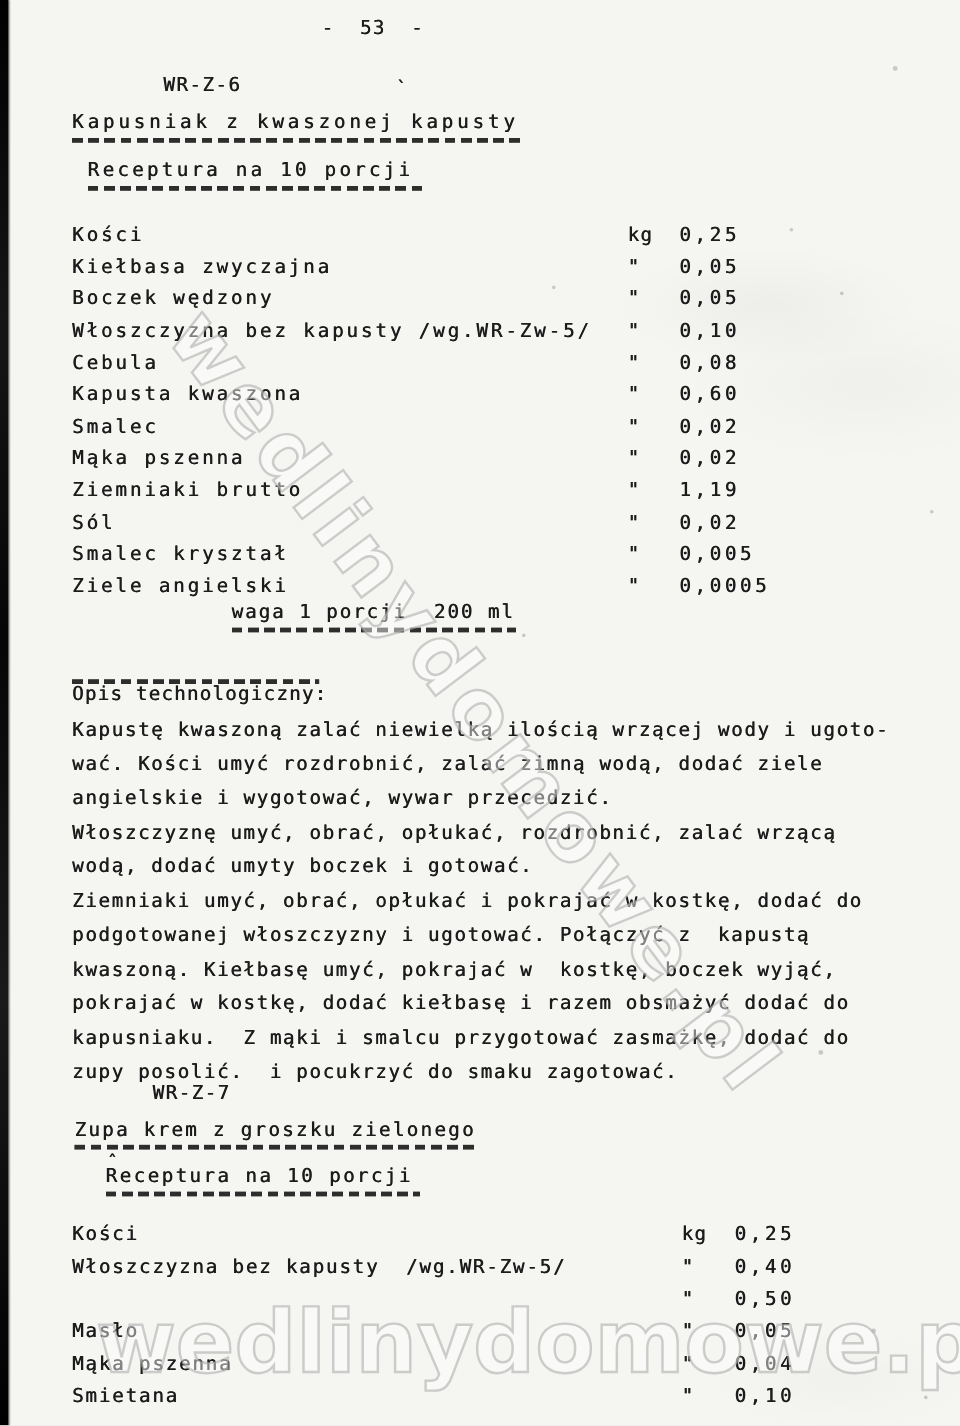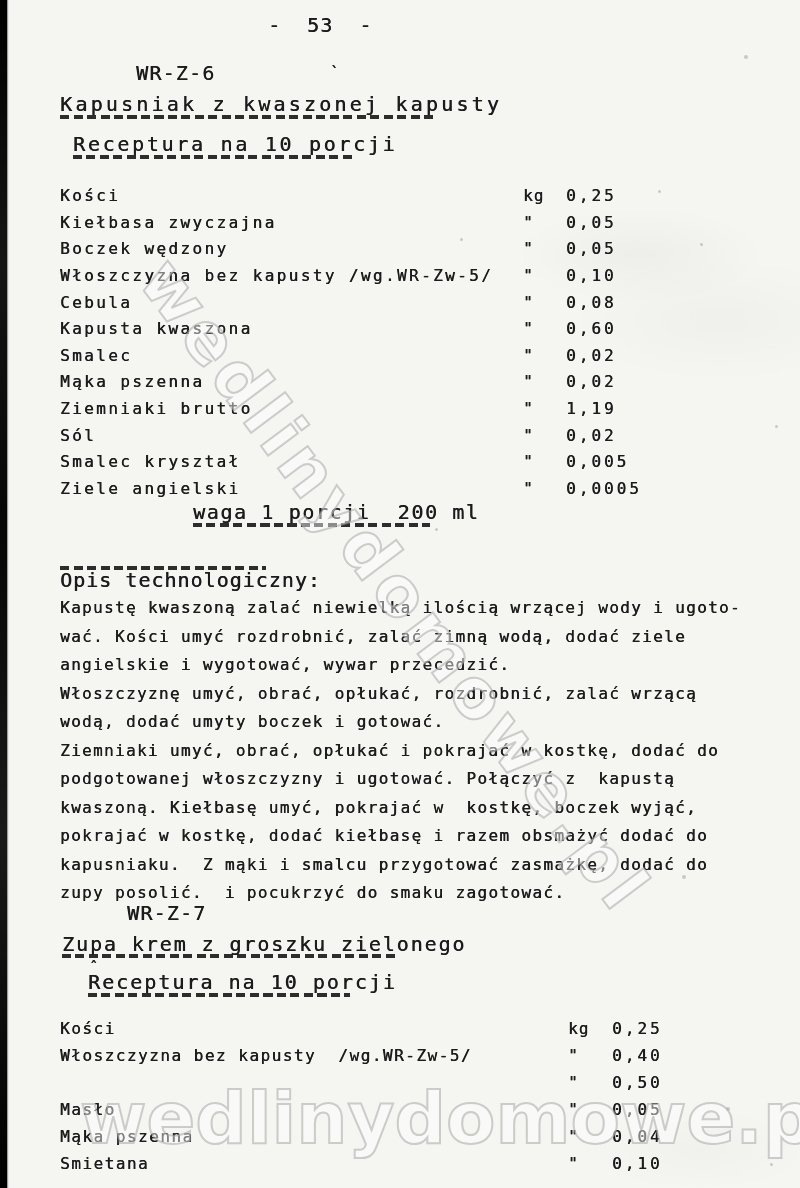--- a/index.html
+++ b/index.html
@@ -19,7 +19,7 @@
     font-family:"DejaVu Sans Mono","Liberation Mono",monospace;
     color:var(--ink);
   }
-  .t{position:absolute;font-size:20px;white-space:pre;text-shadow:0.4px 0 0 currentColor;}
+  .t{position:absolute;font-size:16px;white-space:pre;text-shadow:0.4px 0 0 currentColor;}
   .code{letter-spacing:1.2px;}
   .title1{letter-spacing:3.2px;}
   .title2{letter-spacing:1.9px;}

